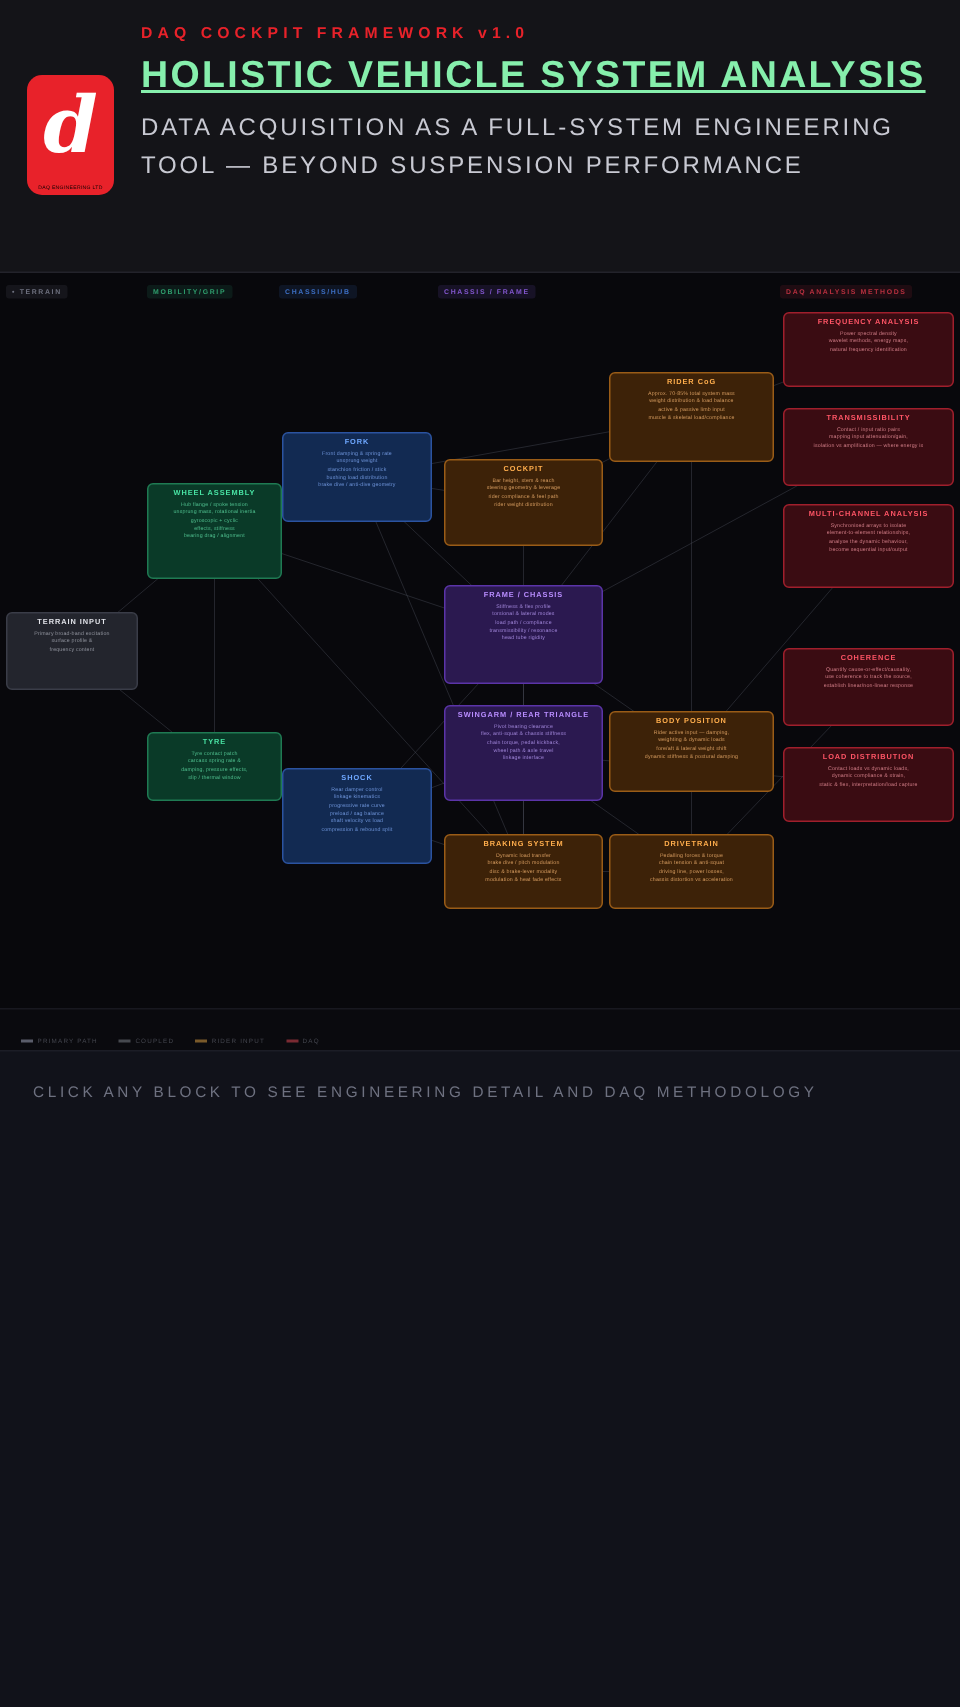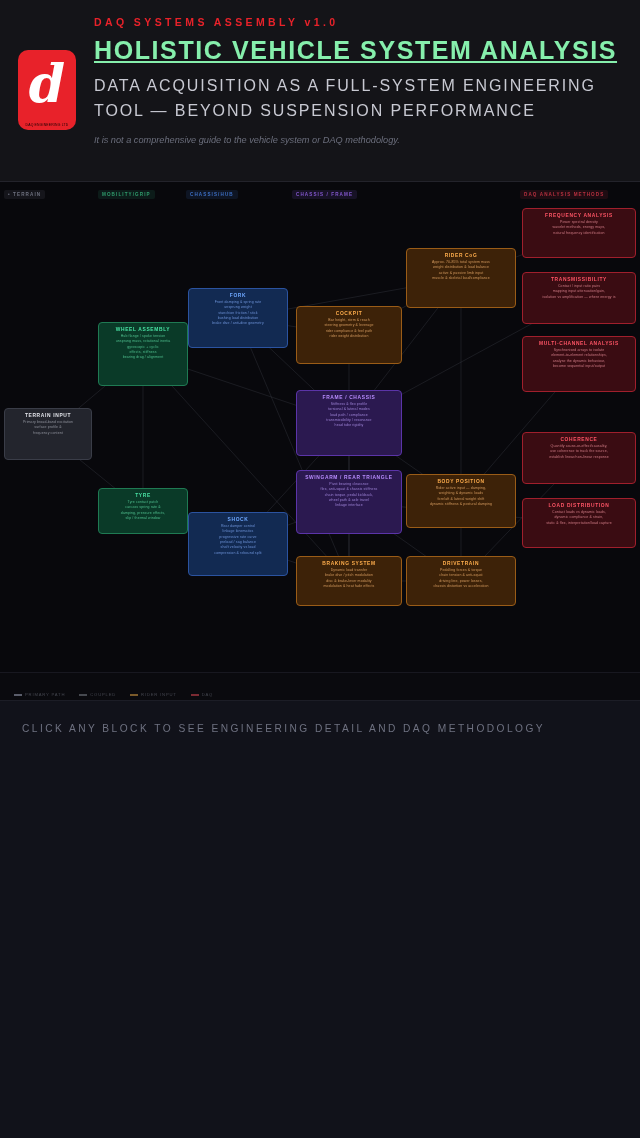--- a/index.html
+++ b/index.html
@@ -149,7 +149,7 @@
       <div class="lbl">DAQ ENGINEERING LTD</div>
     </div>
     <div class="head-text">
-      <div class="eyebrow">DAQ SYSTEMS ASSEMBLY v1.0</div>
+      <div class="eyebrow">DAQ COCKPIT FRAMEWORK v1.0</div>
       <h1 class="title">HOLISTIC VEHICLE SYSTEM ANALYSIS</h1>
       <div class="subtitle">DATA ACQUISITION AS A FULL-SYSTEM ENGINEERING TOOL — BEYOND SUSPENSION PERFORMANCE</div>
       <div class="note">

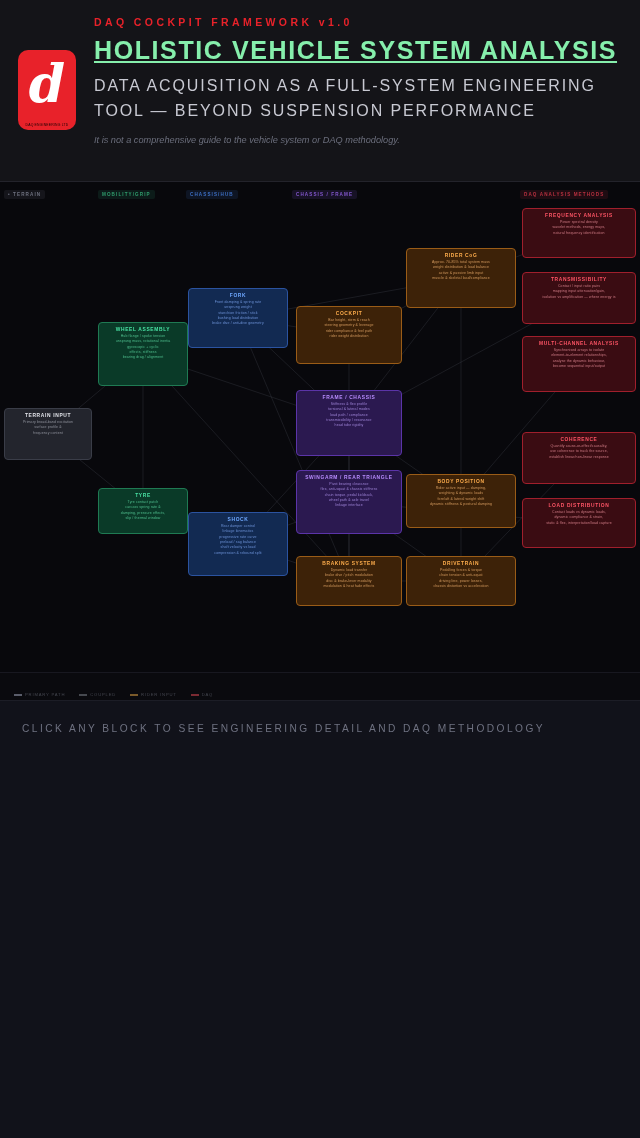--- a/index.html
+++ b/index.html
@@ -153,7 +153,6 @@
       <h1 class="title">HOLISTIC VEHICLE SYSTEM ANALYSIS</h1>
       <div class="subtitle">DATA ACQUISITION AS A FULL-SYSTEM ENGINEERING TOOL — BEYOND SUSPENSION PERFORMANCE</div>
       <div class="note">
-        <div>It is not a comprehensive guide to the vehicle system or DAQ methodology.</div>
       </div>
     </div>
     <div class="head-rule"></div>

